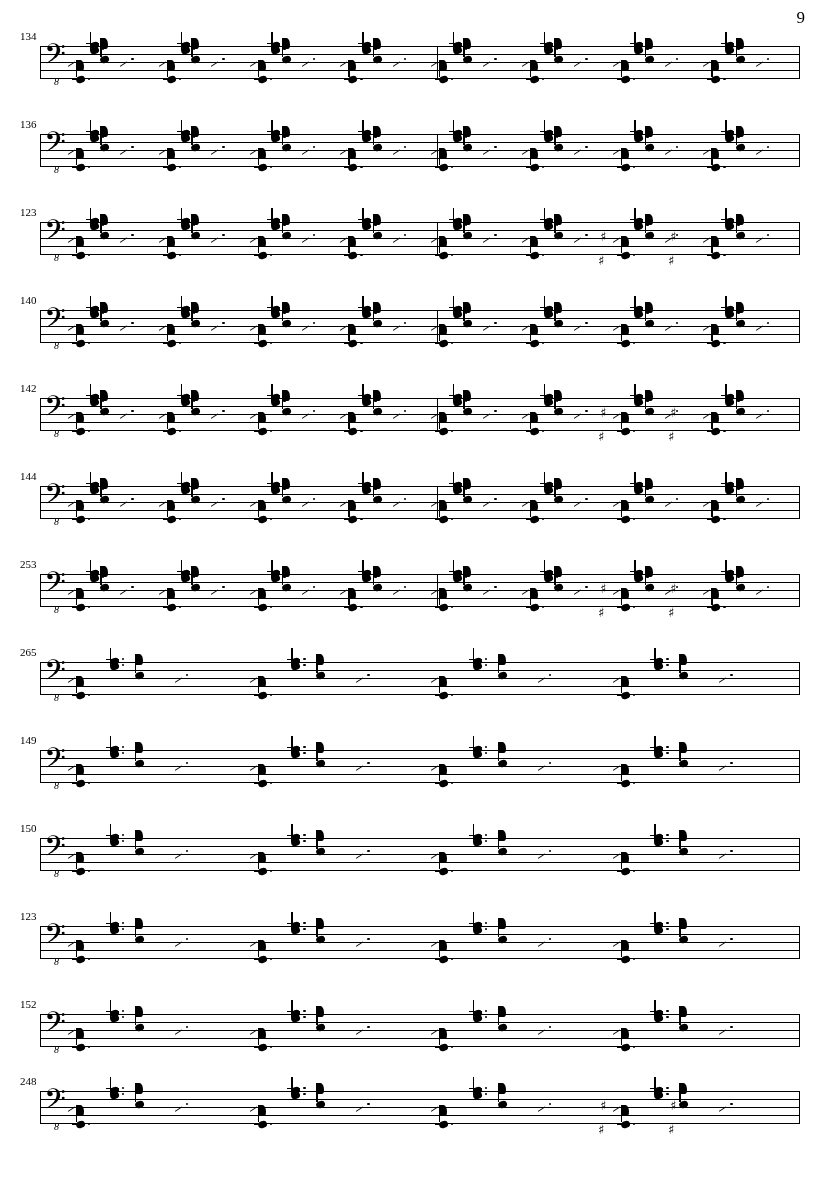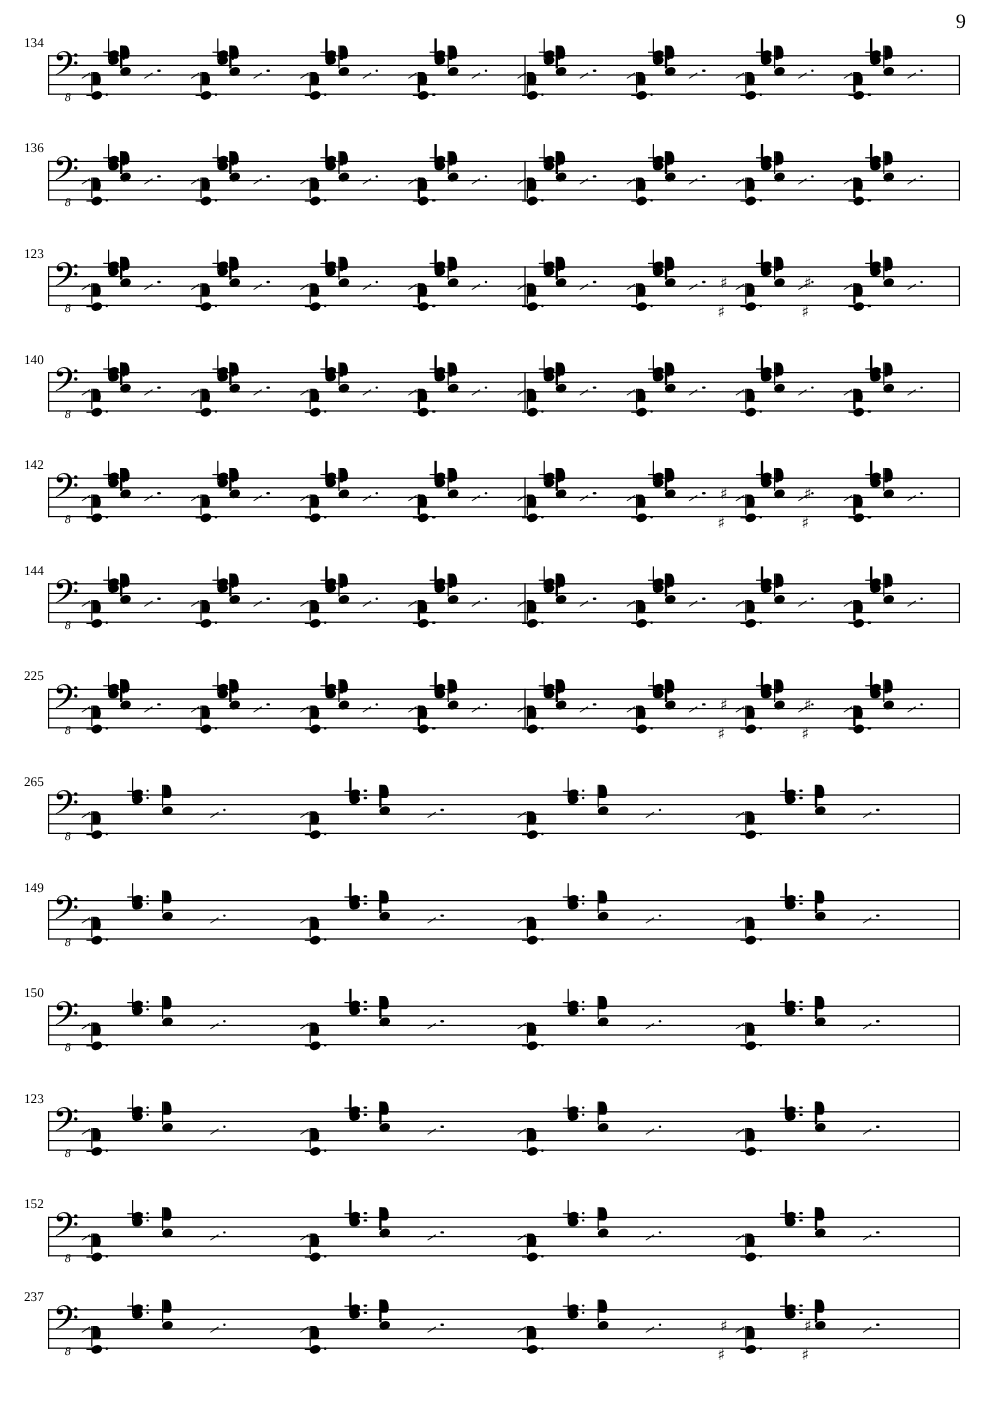--- a/index.html
+++ b/index.html
@@ -1049,7 +1049,7 @@
         <div class="dot" style="left: 766.7px; top: 28px;"></div>
       </div>
       <div class="system" style="top: 558px;">
-        <div class="measure-number">225</div>
+        <div class="measure-number">253</div>
         <div class="staff">
           <div class="line l0"></div>
           <div class="line l1"></div>

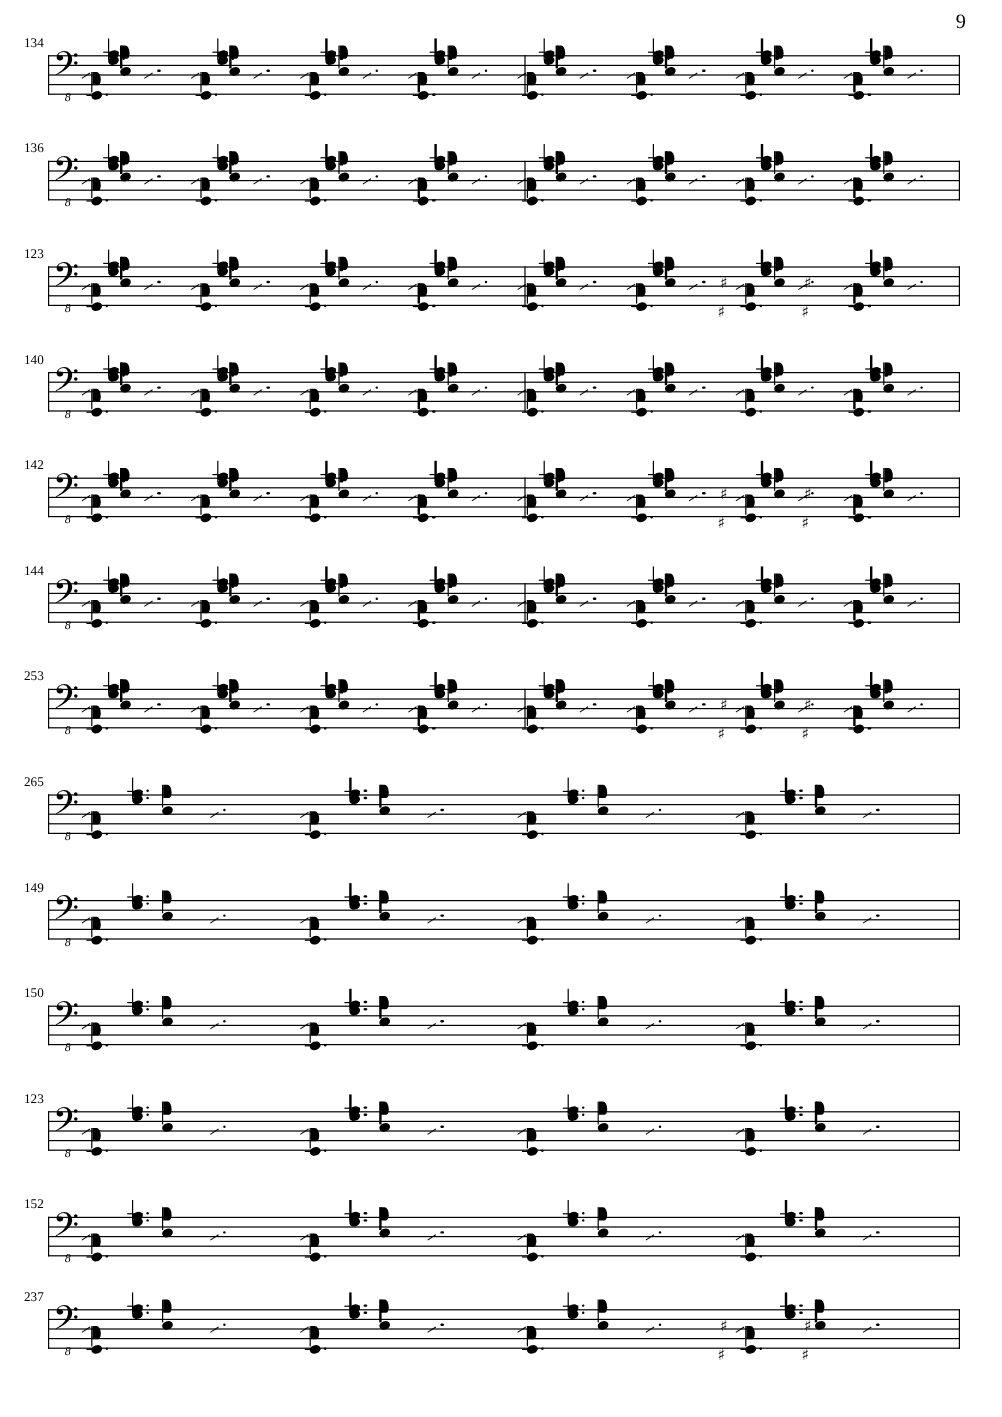--- a/index.html
+++ b/index.html
@@ -1614,7 +1614,7 @@
         <div class="dot" style="left: 730.4px; top: 28px;"></div>
       </div>
       <div class="system" style="top: 1075px;">
-        <div class="measure-number">237</div>
+        <div class="measure-number">248</div>
         <div class="staff">
           <div class="line l0"></div>
           <div class="line l1"></div>

